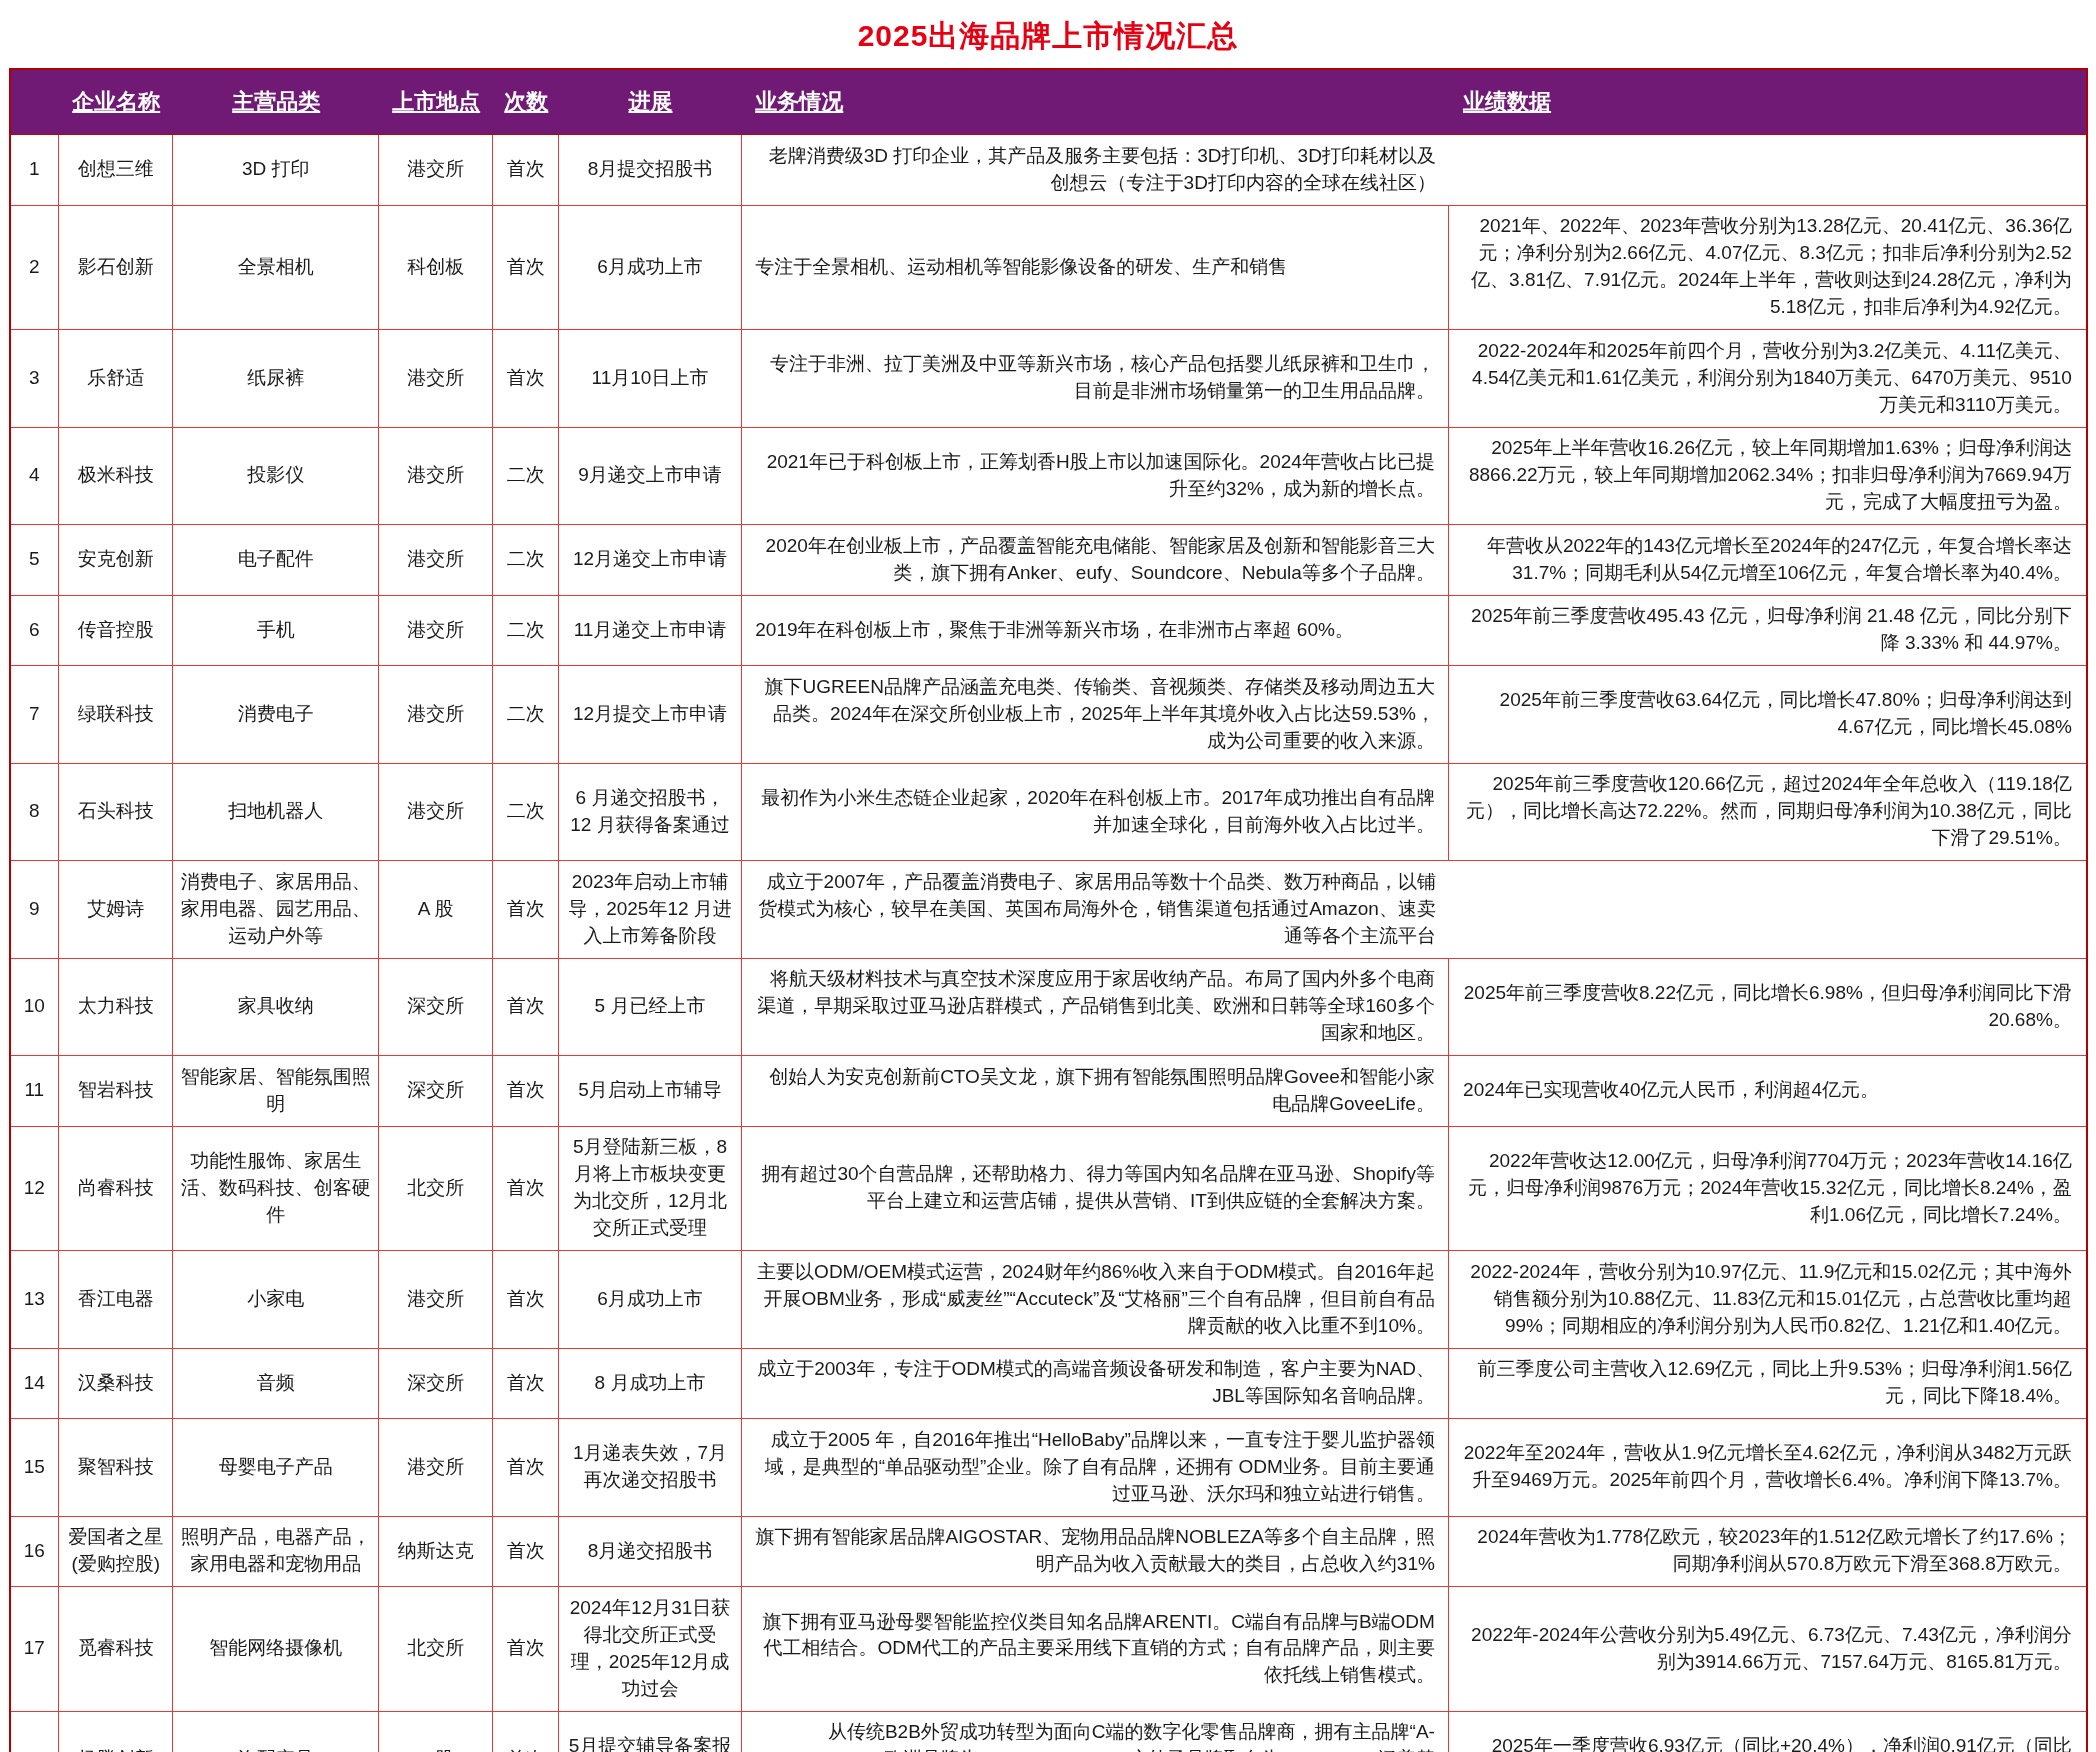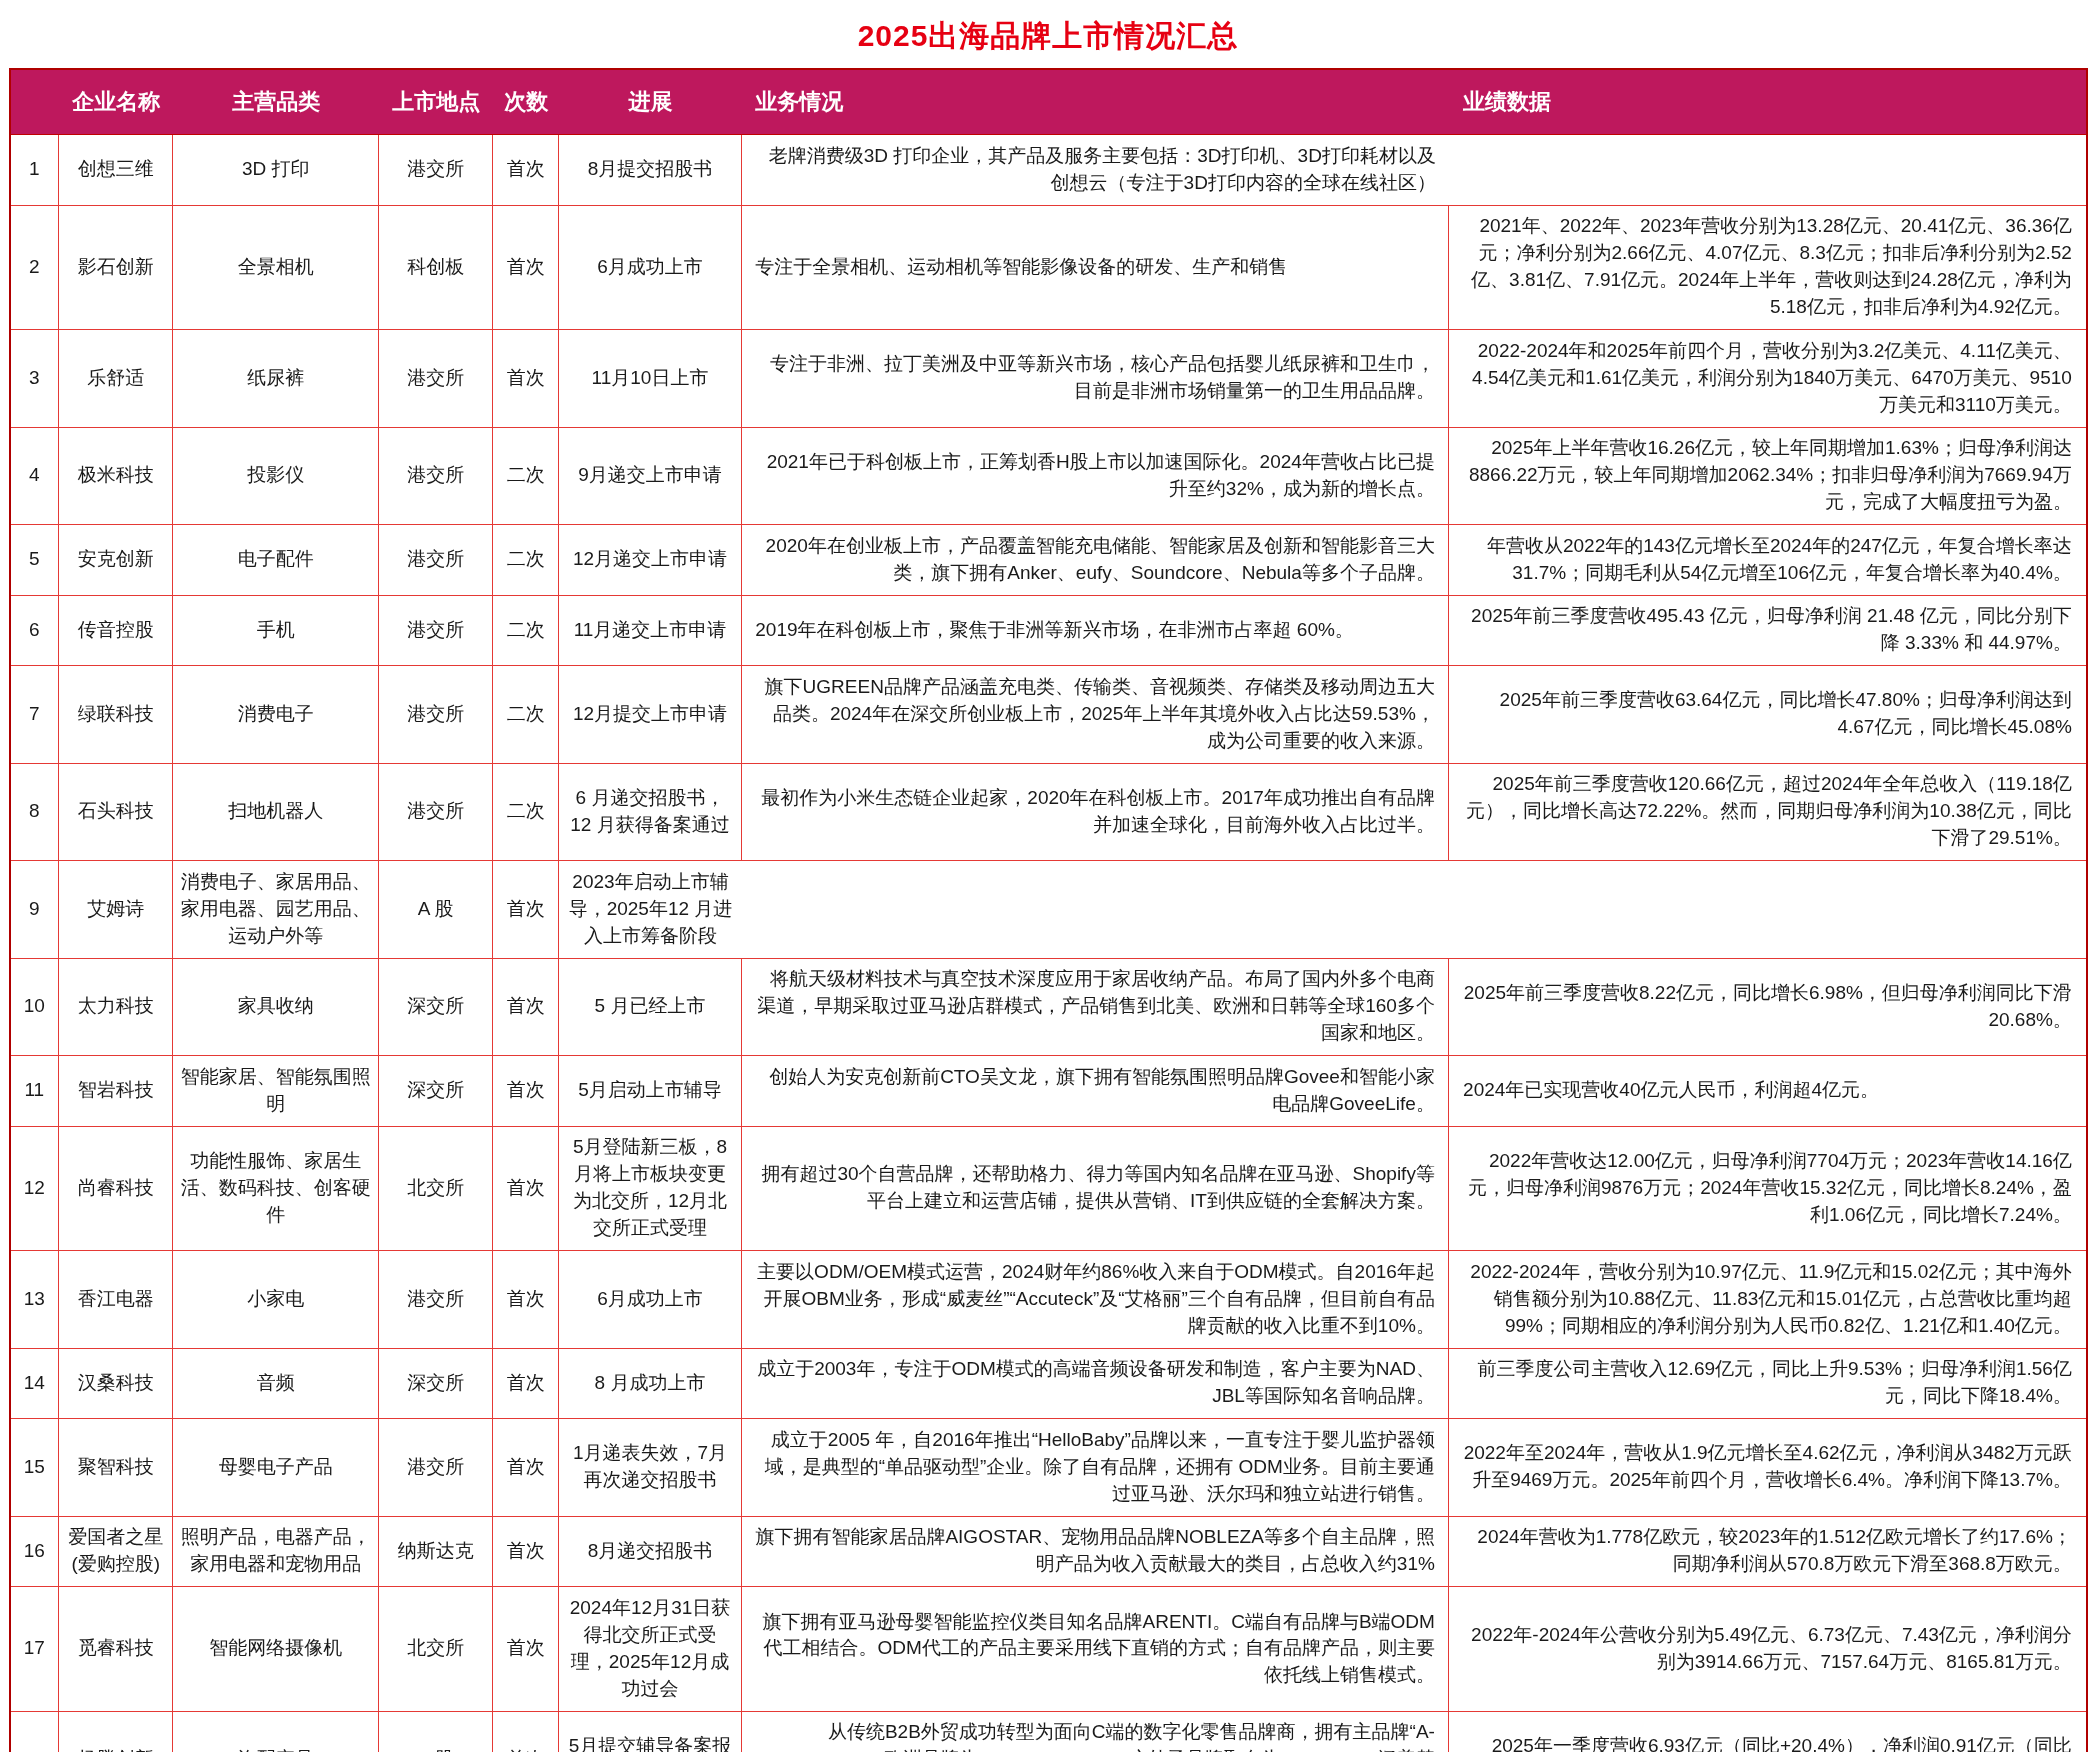--- a/index.html
+++ b/index.html
@@ -64,7 +64,7 @@
 <div class="page">
   <div class="title" style="color: rgb(230, 0, 18);">2025出海品牌上市情况汇总</div>
   <div class="table" style="border-color: rgb(176, 0, 0);">
-    <div class="tr thead" style="background: #be185d; color: rgb(255, 255, 255);">
+    <div class="tr thead" style="background: #701a75; color: rgb(255, 255, 255); text-decoration: underline;">
         <div class="td c0"></div>
         <div class="td c1">企业名称</div>
         <div class="td c2">主营品类</div>

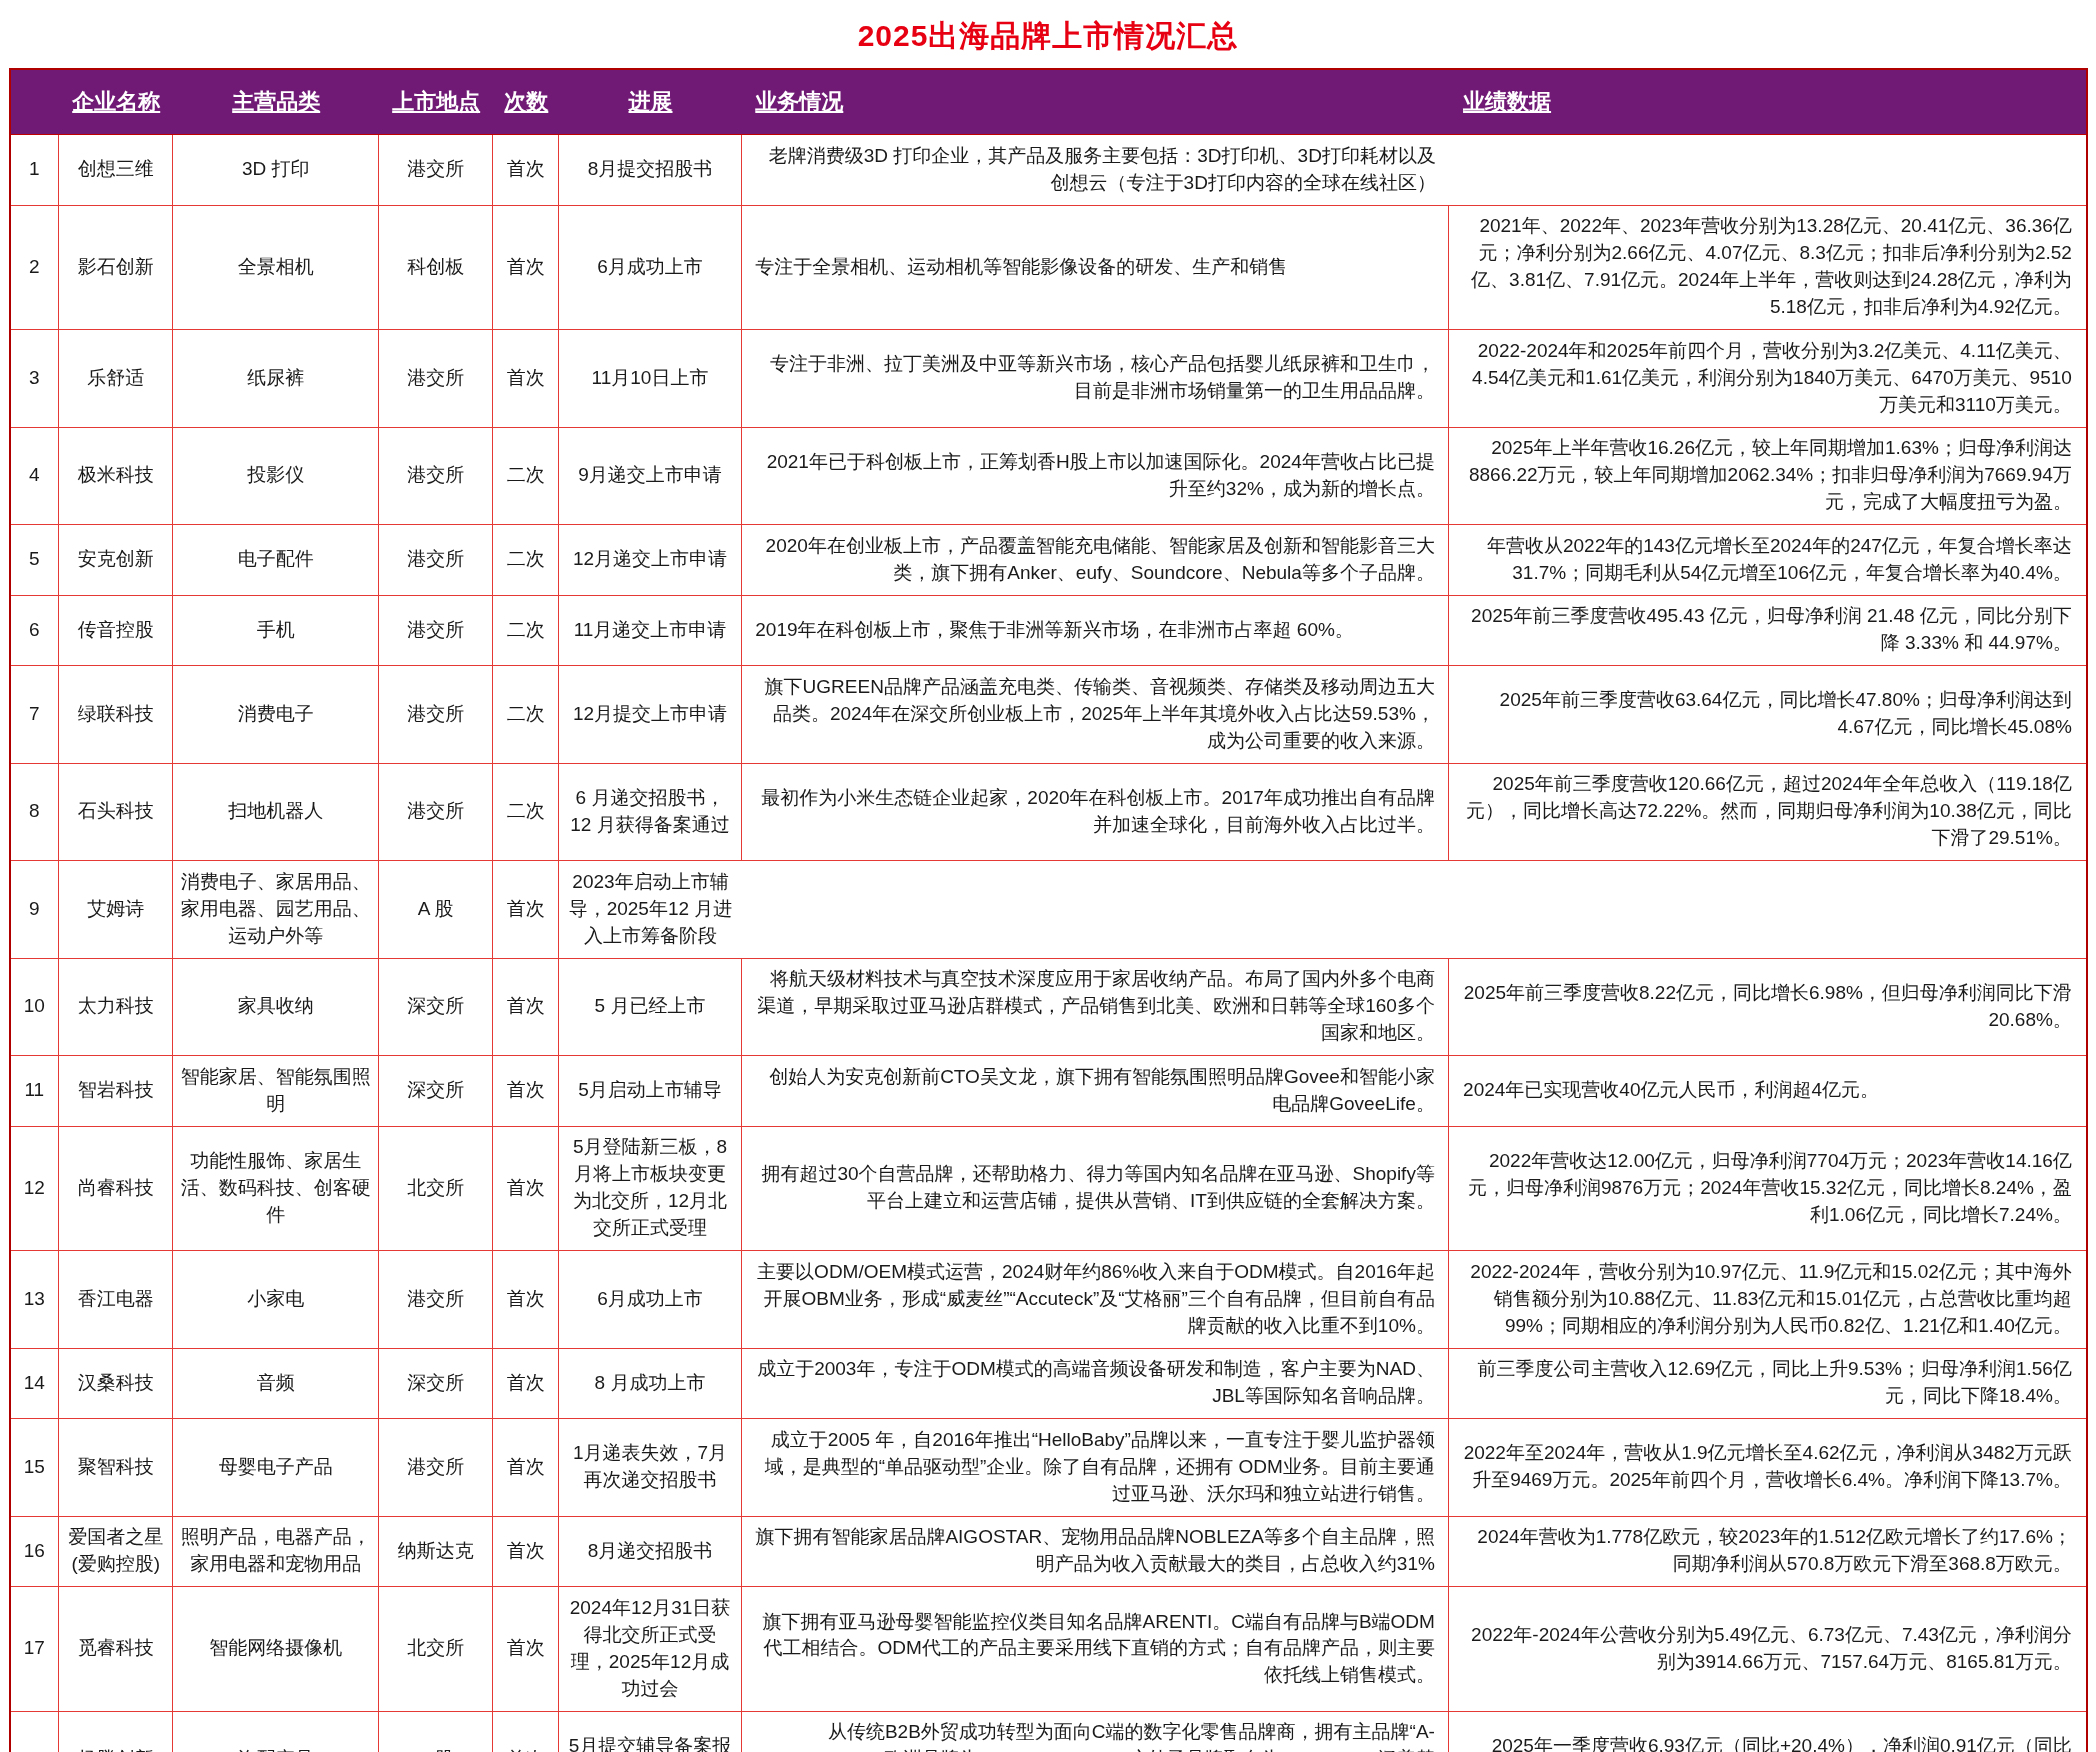--- a/index.html
+++ b/index.html
@@ -161,6 +161,7 @@
           <div class="td c3" style="border-color: rgb(229, 57, 53);">A 股</div>
           <div class="td c4" style="border-color: rgb(229, 57, 53);">首次</div>
           <div class="td c5" style="border-color: rgb(229, 57, 53);">2023年启动上市辅导，2025年12 月进入上市筹备阶段</div>
+          <div class="td c6" style="border-color: rgb(229, 57, 53);">成立于2007年，产品覆盖消费电子、家居用品等数十个品类、数万种商品，以铺货模式为核心，较早在美国、英国布局海外仓，销售渠道包括通过Amazon、速卖通等各个主流平台</div>
         </div>
         <div class="tr body-row" style="border-color: rgb(229, 57, 53);">
           <div class="td c0" style="border-color: rgb(229, 57, 53);">10</div>

